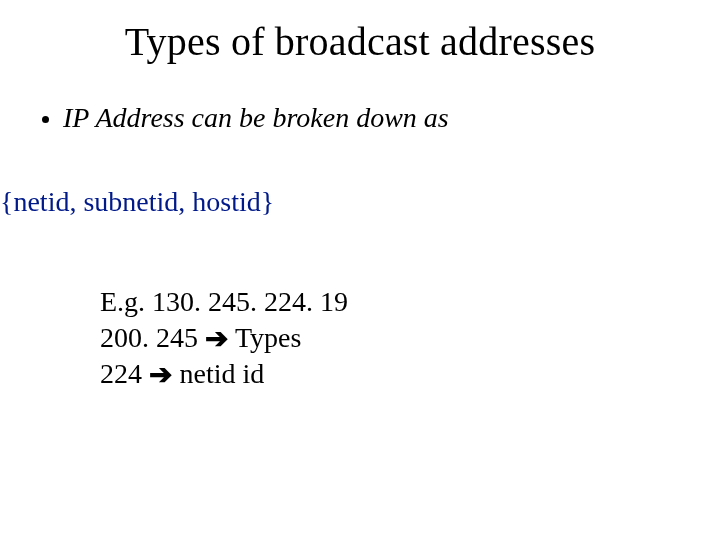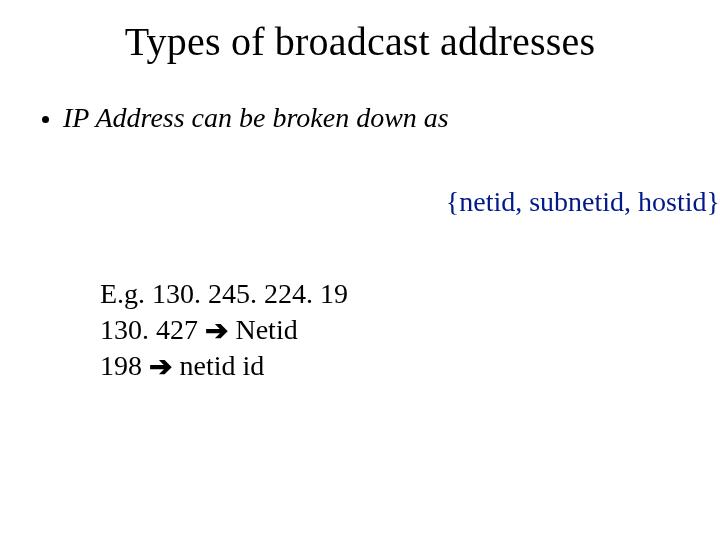--- a/index.html
+++ b/index.html
@@ -50,7 +50,7 @@
     top: 186px;
     left: 0;
     width: 720px;
-    text-align: right;
+    text-align: left;
     font-size: 28px;
     color: #001a8a;
   }

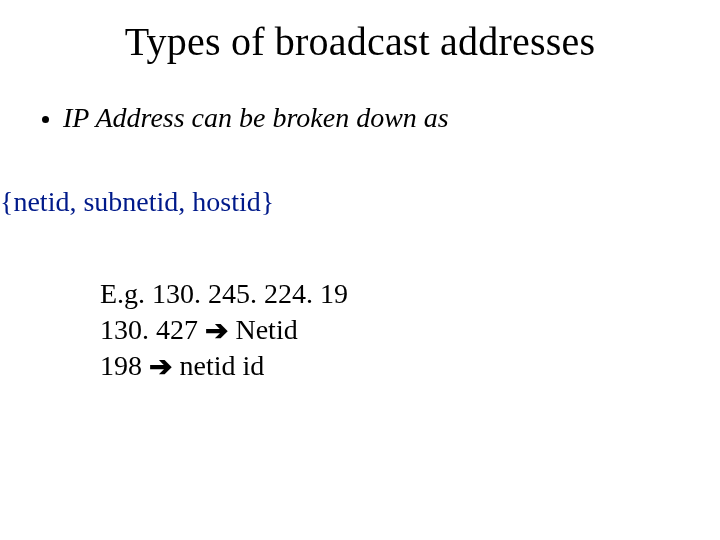--- a/index.html
+++ b/index.html
@@ -56,7 +56,7 @@
   }
   .example {
     position: absolute;
-    top: 276px;
+    top: 284px;
     left: 100px;
     font-size: 28px;
     line-height: 1.28;

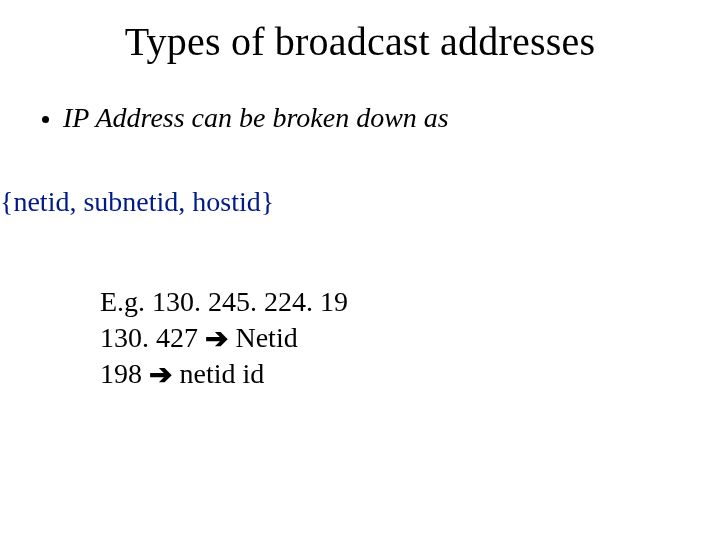--- a/index.html
+++ b/index.html
@@ -88,7 +88,7 @@
   <div class="example">
     <div class="line">E.g. 130. 245. 224. 19</div>
     <div class="line">
-      <span>130. 427 </span><span class="arrow">➔</span><span> Netid</span>
+      <span>200. 245 </span><span class="arrow">➔</span><span> Netid</span>
     </div>
     <div class="line">
       <span>198 </span><span class="arrow">➔</span><span> netid id</span>

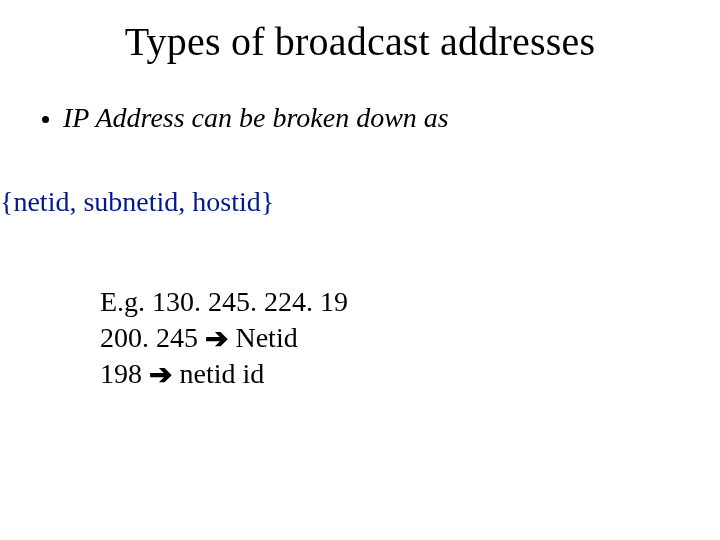--- a/index.html
+++ b/index.html
@@ -88,7 +88,7 @@
   <div class="example">
     <div class="line">E.g. 130. 245. 224. 19</div>
     <div class="line">
-      <span>200. 245 </span><span class="arrow">➔</span><span> Netid</span>
+      <span>200. 245 </span><span class="arrow">➔</span><span> Types</span>
     </div>
     <div class="line">
       <span>198 </span><span class="arrow">➔</span><span> netid id</span>

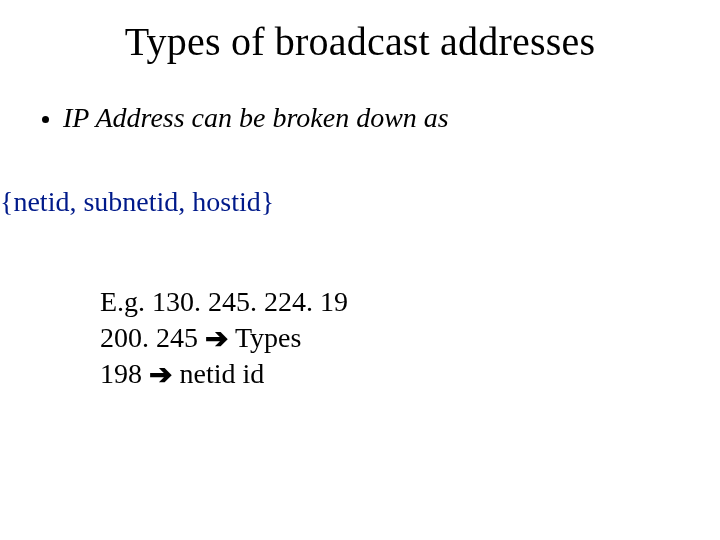--- a/index.html
+++ b/index.html
@@ -91,7 +91,7 @@
       <span>200. 245 </span><span class="arrow">➔</span><span> Types</span>
     </div>
     <div class="line">
-      <span>198 </span><span class="arrow">➔</span><span> netid id</span>
+      <span>224 </span><span class="arrow">➔</span><span> netid id</span>
     </div>
   </div>
 

